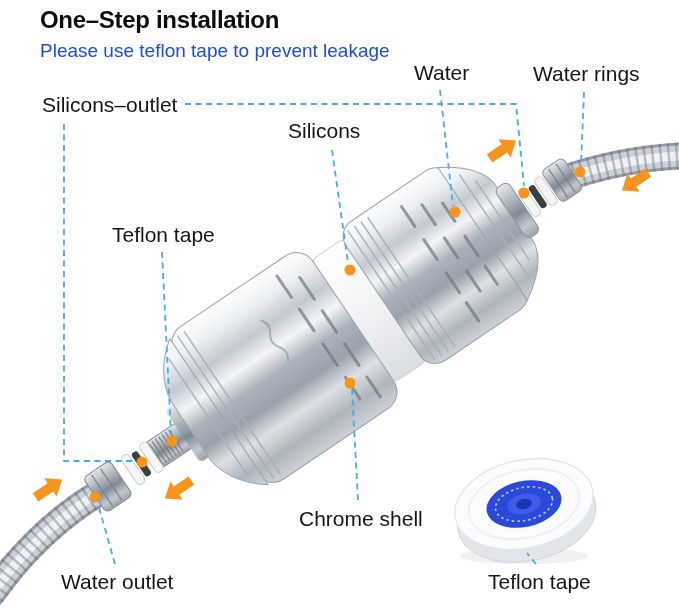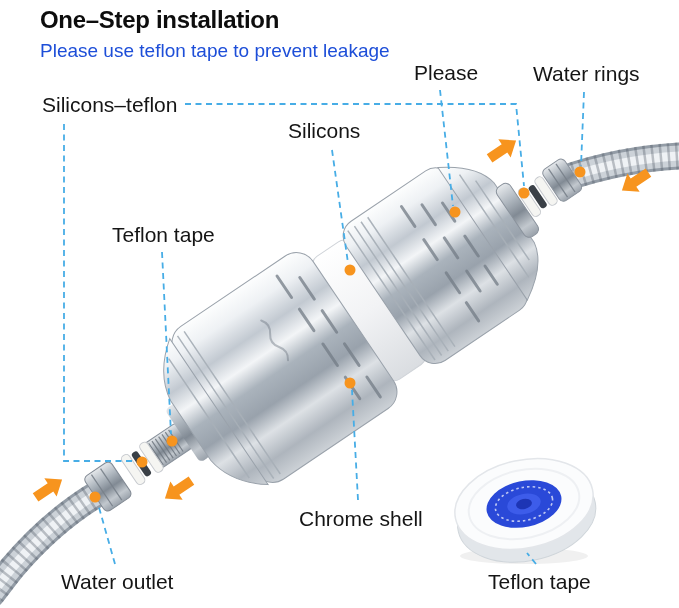--- a/index.html
+++ b/index.html
@@ -186,7 +186,7 @@
   <div class="subtitle" style="left:40px;top:40px">Please use teflon tape to prevent leakage</div>
 
   <div class="label" style="left:42px;top:92px">Silicons–teflon</div>
-  <div class="label" style="left:414px;top:60px">Please</div>
+  <div class="label" style="left:414px;top:60px">Water</div>
   <div class="label" style="left:533px;top:61px">Water rings</div>
   <div class="label" style="left:288px;top:118px">Silicons</div>
   <div class="label" style="left:112px;top:222px">Teflon tape</div>

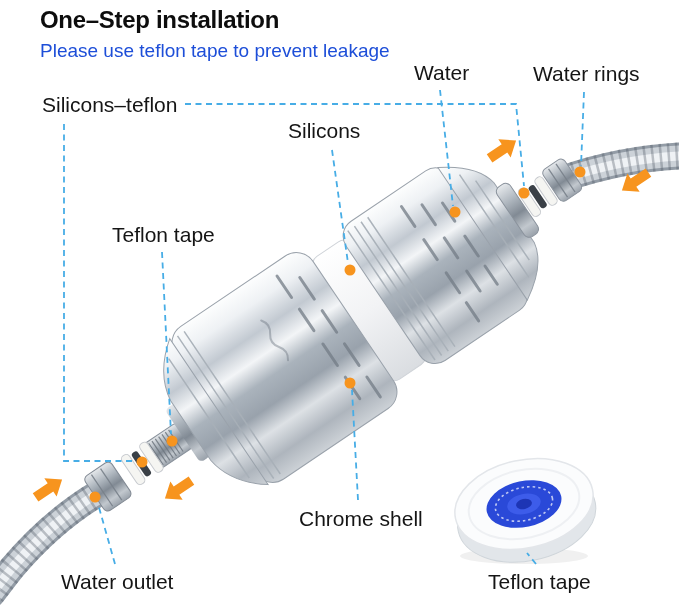--- a/index.html
+++ b/index.html
@@ -185,7 +185,7 @@
   <div class="title" style="left:40px;top:6px">One–Step installation</div>
   <div class="subtitle" style="left:40px;top:40px">Please use teflon tape to prevent leakage</div>
 
-  <div class="label" style="left:42px;top:92px">Silicons–teflon</div>
+  <div class="label" style="left:42px;top:92px">Silicons–outlet</div>
   <div class="label" style="left:414px;top:60px">Water</div>
   <div class="label" style="left:533px;top:61px">Water rings</div>
   <div class="label" style="left:288px;top:118px">Silicons</div>

